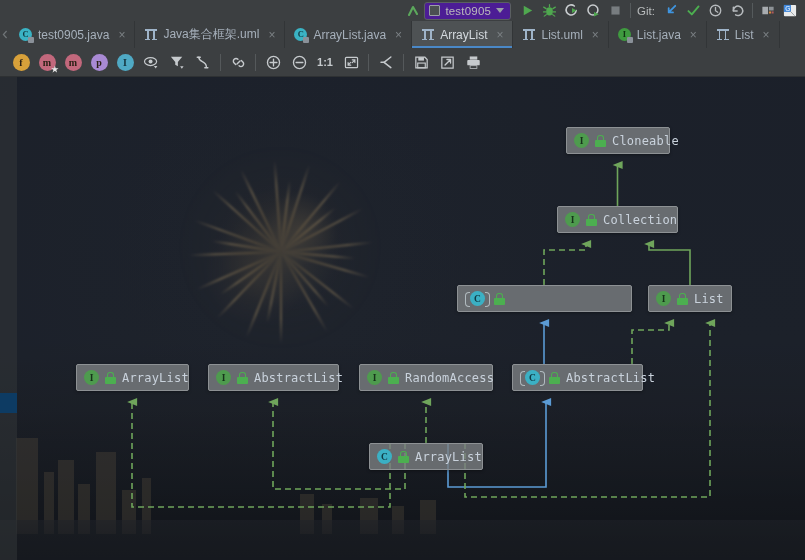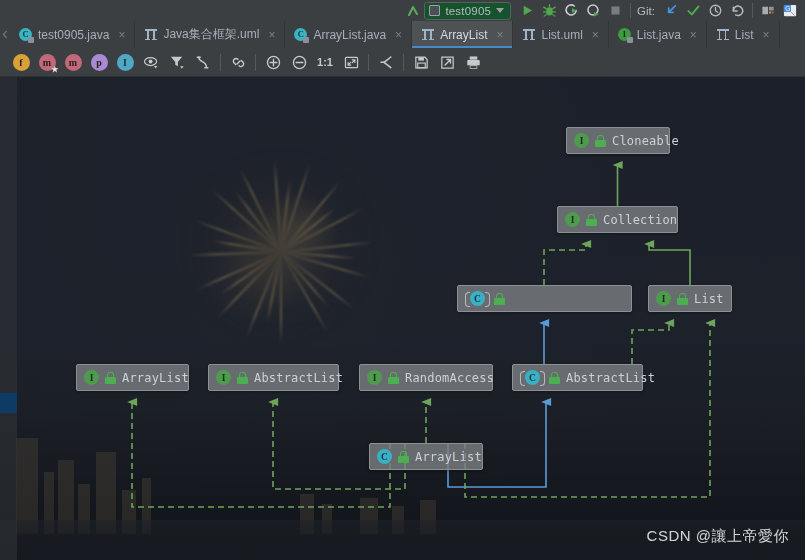--- a/index.html
+++ b/index.html
@@ -29,7 +29,7 @@
     display: flex; align-items: center; gap: 5px;
     height: 18px; padding: 0 6px 0 4px;
     border: 1px solid #5a5f61; border-radius: 3px;
-    background: #14532d; margin-right: 5px;
+    background: #4c1d95; margin-right: 5px;
   }
   .runconfig .rc-icon {
     width: 11px; height: 11px; border: 1.5px solid #9aa0a6;

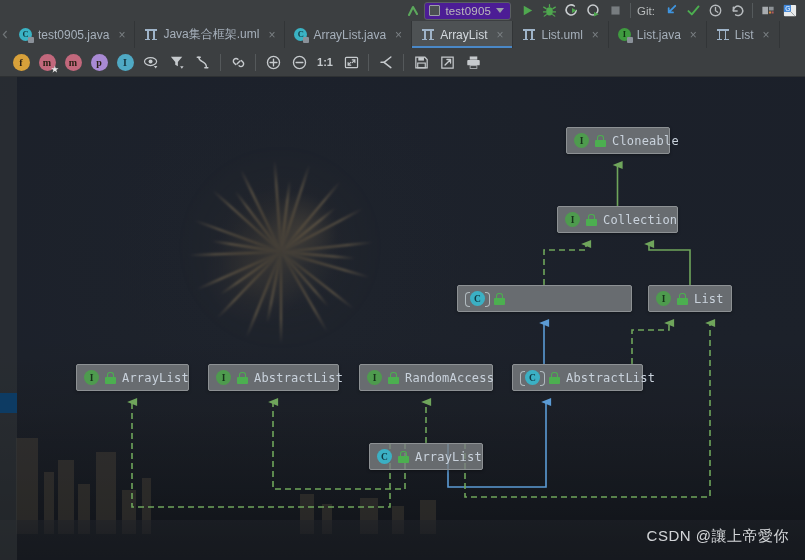--- a/index.html
+++ b/index.html
@@ -655,7 +655,6 @@
       <div style="position:absolute;left:0;top:316px;width:17px;height:20px;background:#0d3b63"></div>
     </div>
 
-    <div class="watermark">CSDN @讓上帝愛你</div>
   </div>
 
 </div>

